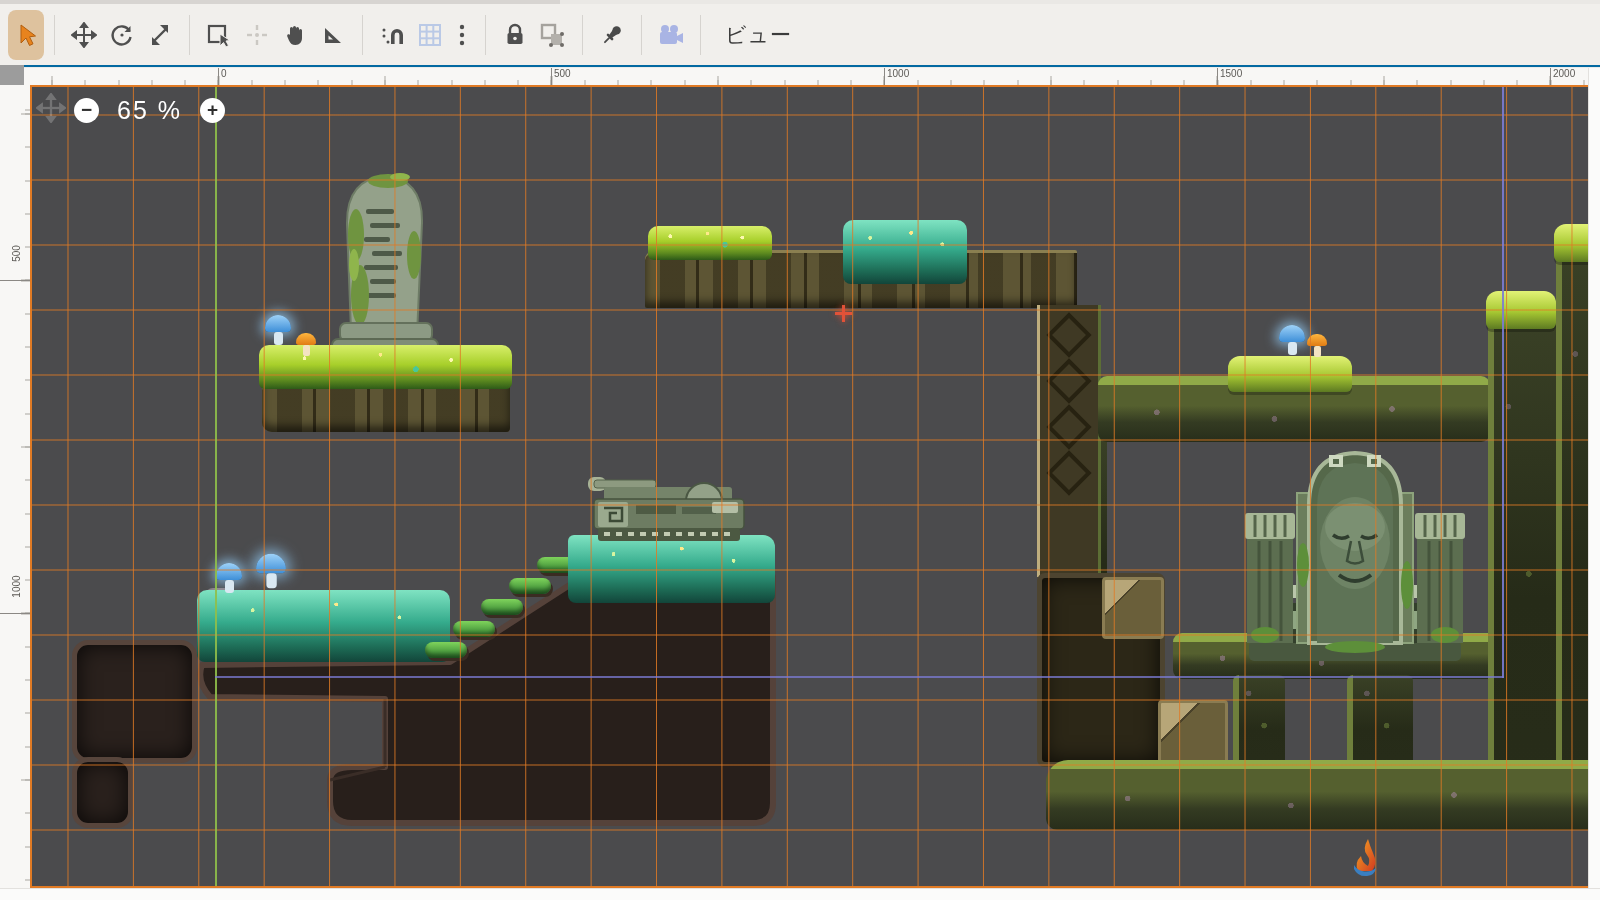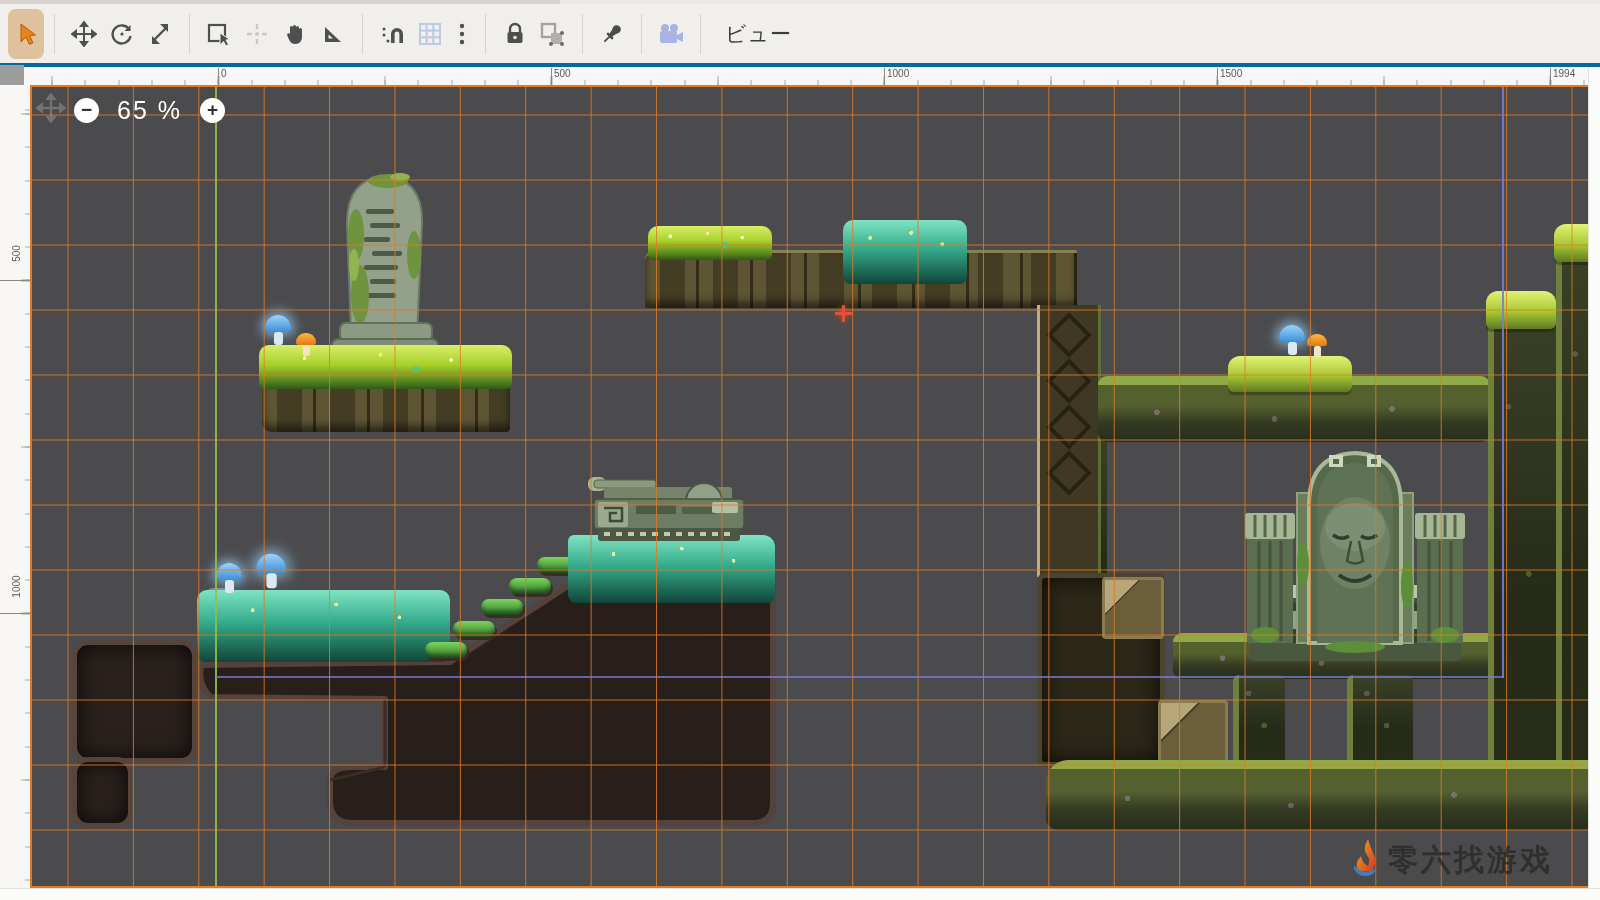--- a/index.html
+++ b/index.html
@@ -10,7 +10,7 @@
   .topstrip{position:absolute;left:0;top:0;width:1600px;height:4px;background:#eae8e5;}
   .topstrip .seg{position:absolute;left:0;top:0;width:560px;height:4px;background:#d7d4d1;}
   .toolbar{position:absolute;left:0;top:4px;width:1600px;height:63px;background:#f1efec;
-    border-bottom:4px solid #0369a1;display:flex;align-items:center;padding-left:8px;}
+    border-bottom:2px solid #0369a1;display:flex;align-items:center;padding-left:8px;}
   .tbtn{width:38px;height:48px;display:flex;align-items:center;justify-content:center;
     border-radius:8px;flex:0 0 auto;}
   .tbtn.active{background:#dec29e;width:36px;height:50px;}

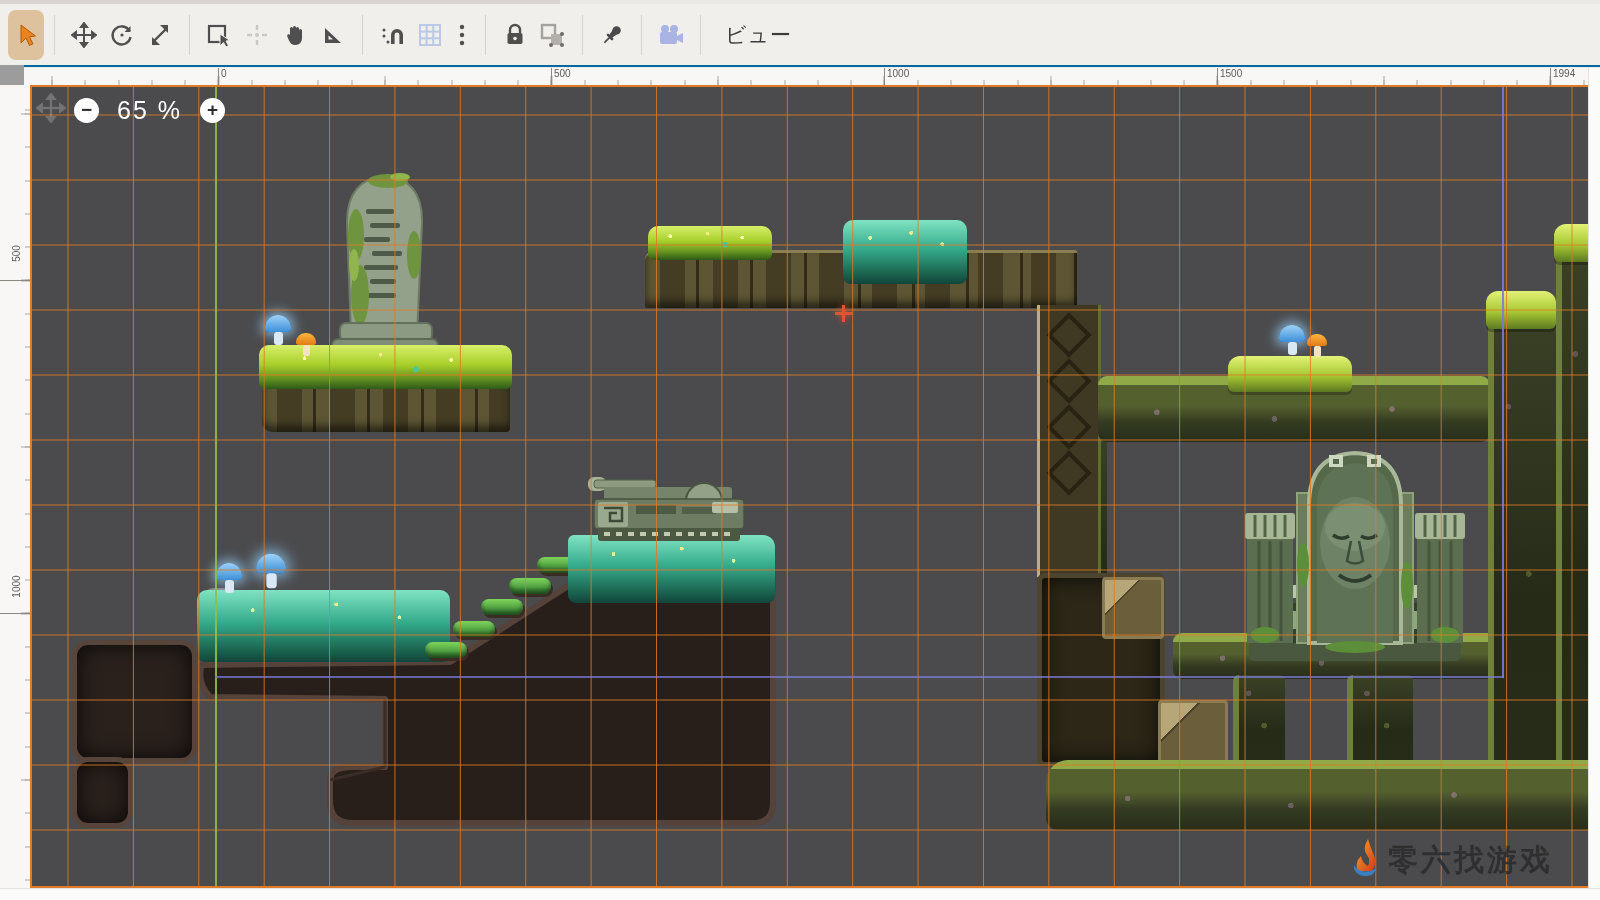--- a/index.html
+++ b/index.html
@@ -300,7 +300,7 @@
     <div class="hmark" style="left: 1187px;"></div>
     <span class="hlabel" style="left: 1190px;">1500</span>
     <div class="hmark" style="left: 1520px;"></div>
-    <span class="hlabel" style="left: 1523px;">1994</span>
+    <span class="hlabel" style="left: 1523px;">2000</span>
   </div>
 <div class="ruler-v" id="ruler-v">
   <div class="minor"></div>

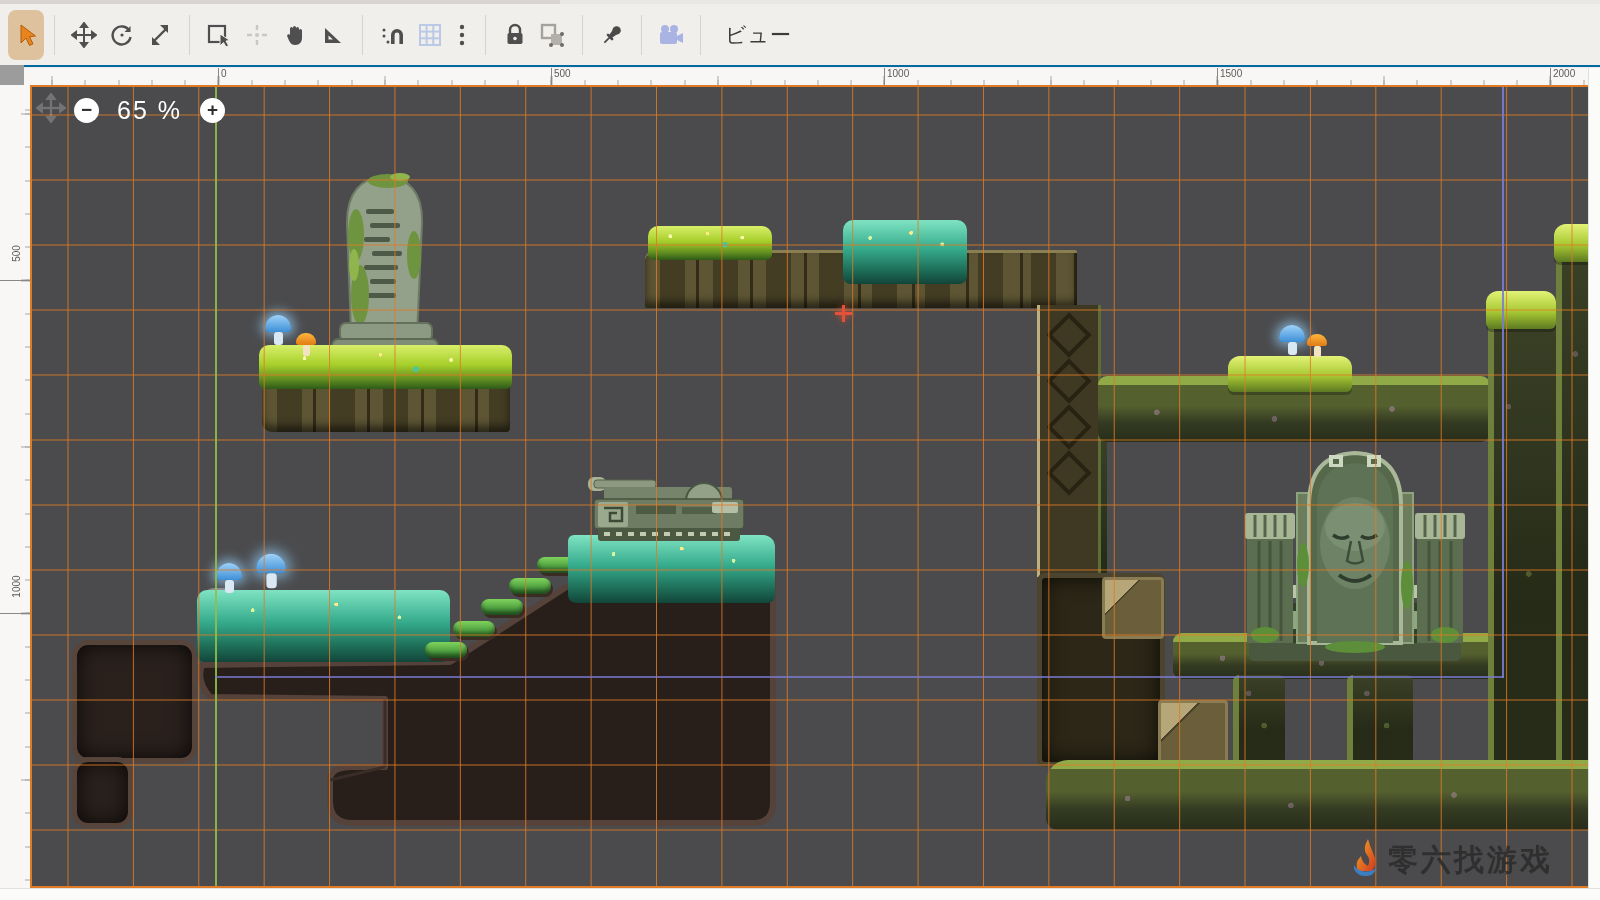--- a/index.html
+++ b/index.html
@@ -541,7 +541,6 @@
           <path d="M12 34 Q16 42 25 41 Q33 40 34 33 Q28 38 20 36 Q15 35 12 30 Z" fill="#3a7fc1"></path>
         </svg>
       </span>
-      <span class="wm-title">零六找游戏</span>
     </div>
     <div class="wm-urls">
       <span>www.lingliuyx.com</span><span>www.06zyx.com</span>

